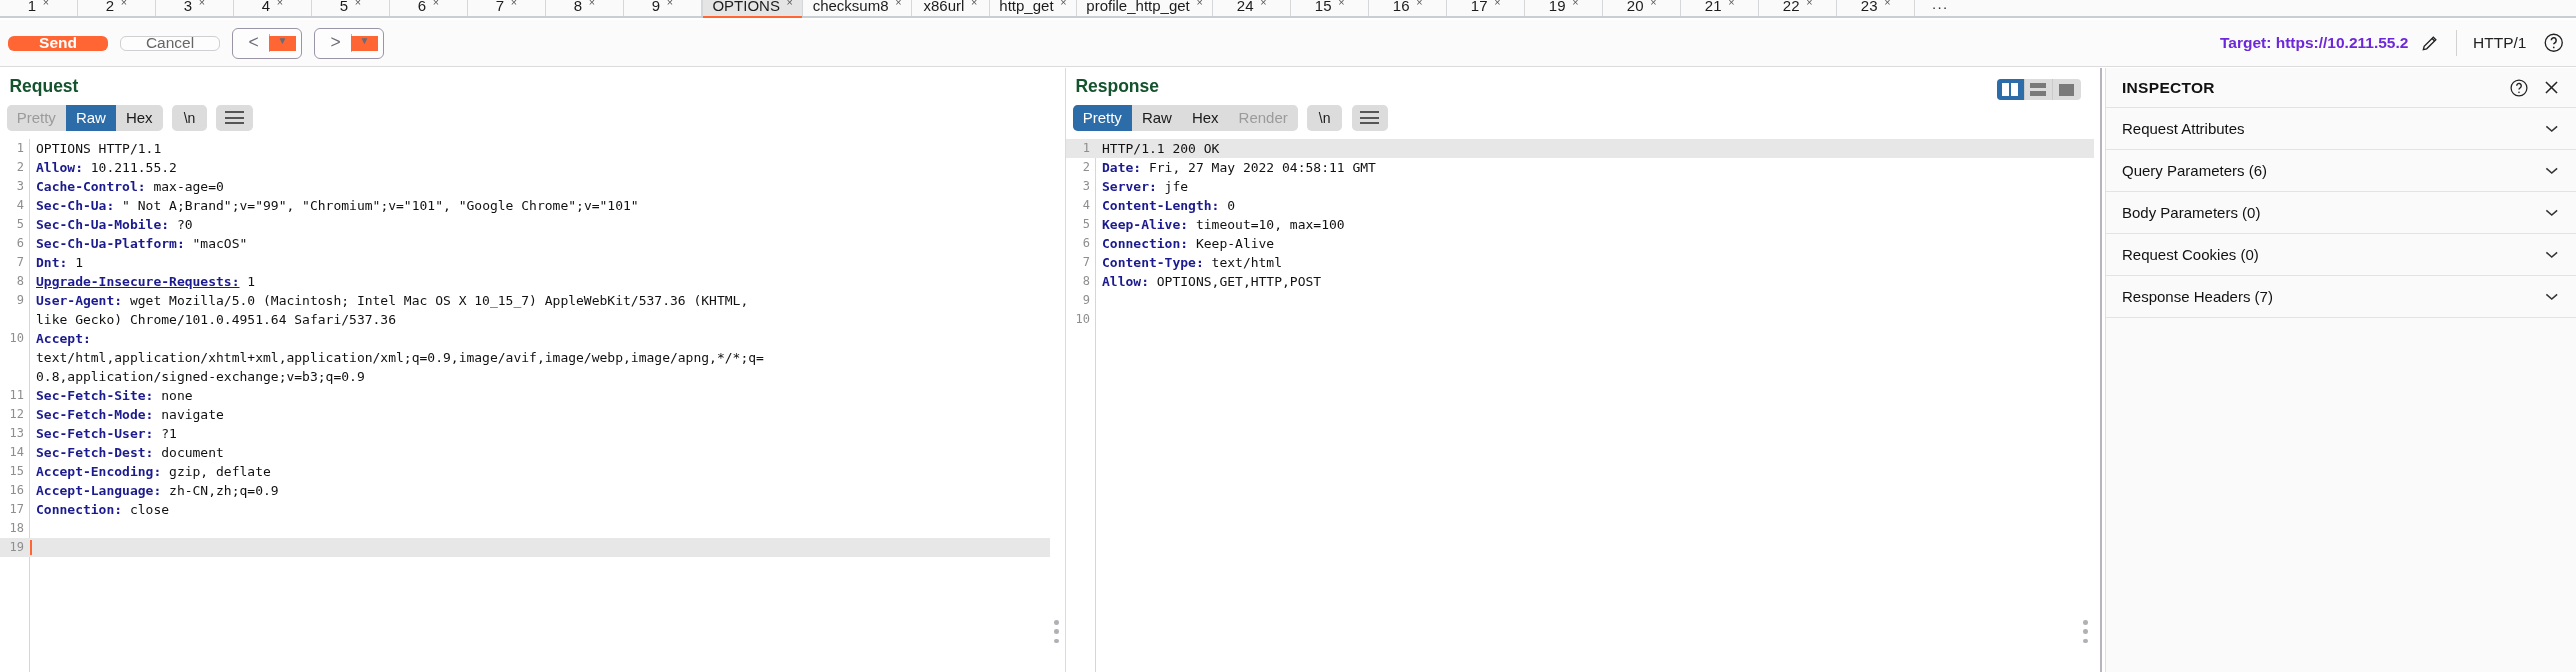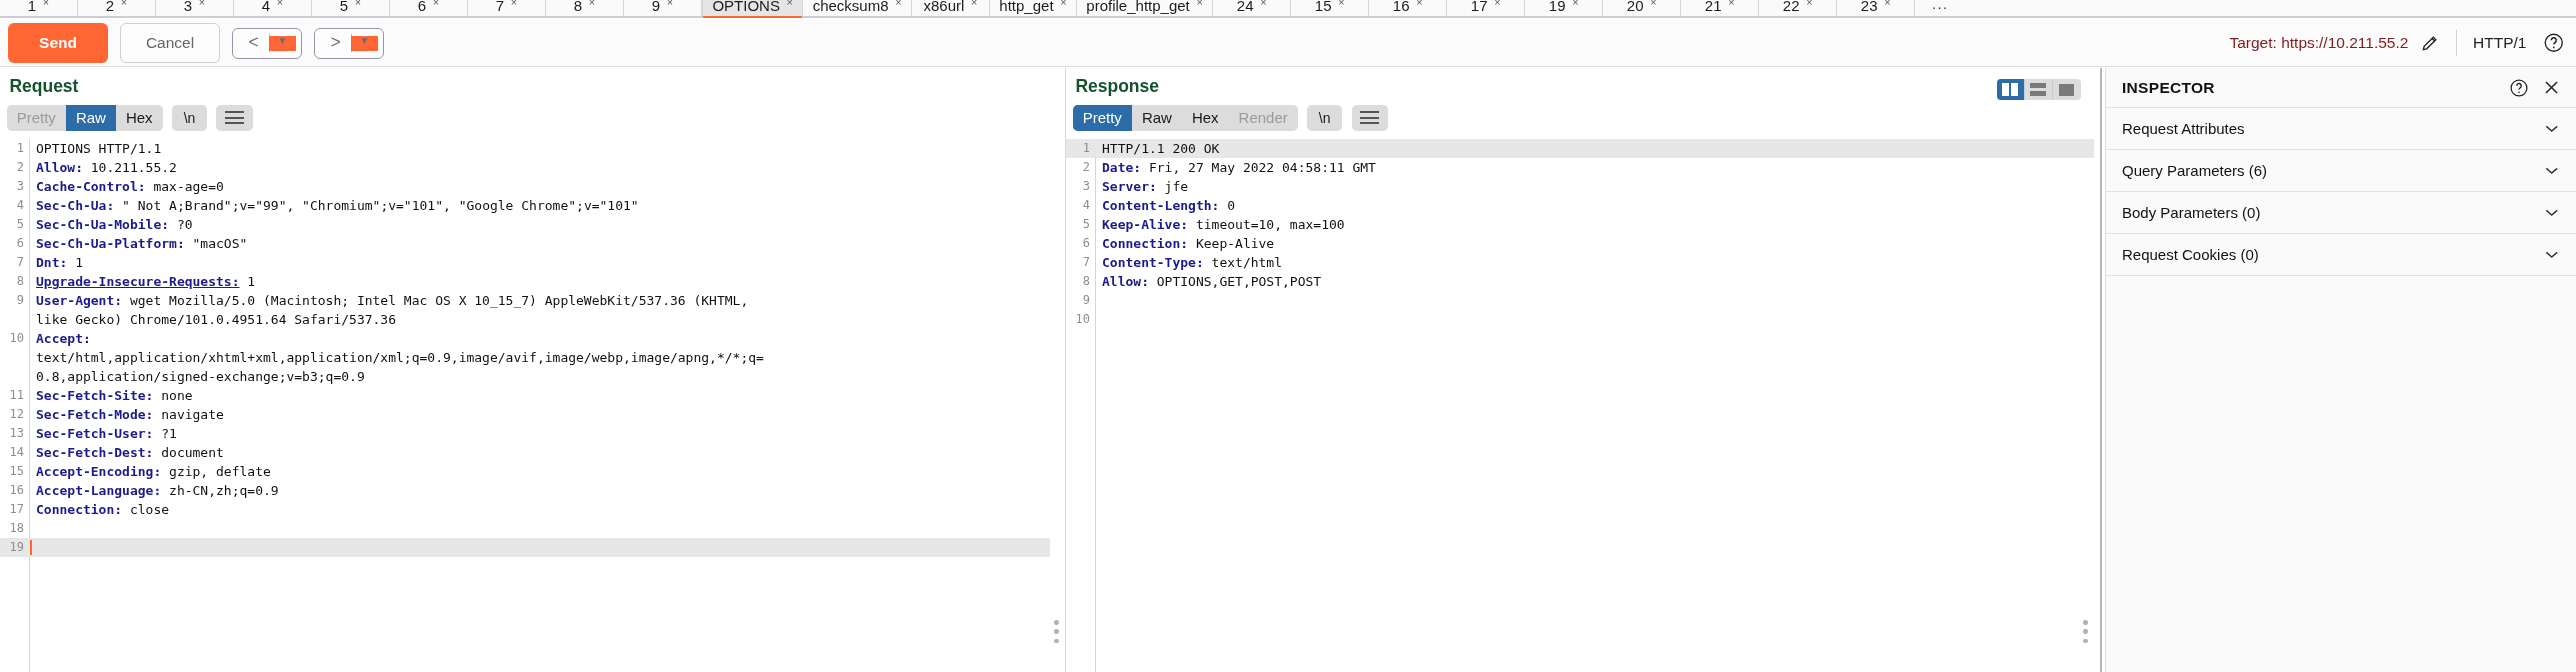--- a/index.html
+++ b/index.html
@@ -59,7 +59,7 @@
   }
   .tb-left { display: flex; align-items: center; gap: 12px; padding-left: 8px; }
   .btn {
-    height: 40px; border-radius: 6px; font-size: 15.5px;
+    height: 15px; border-radius: 6px; font-size: 15.5px;
     display: flex; align-items: center; justify-content: center;
     cursor: pointer; user-select: none;
   }

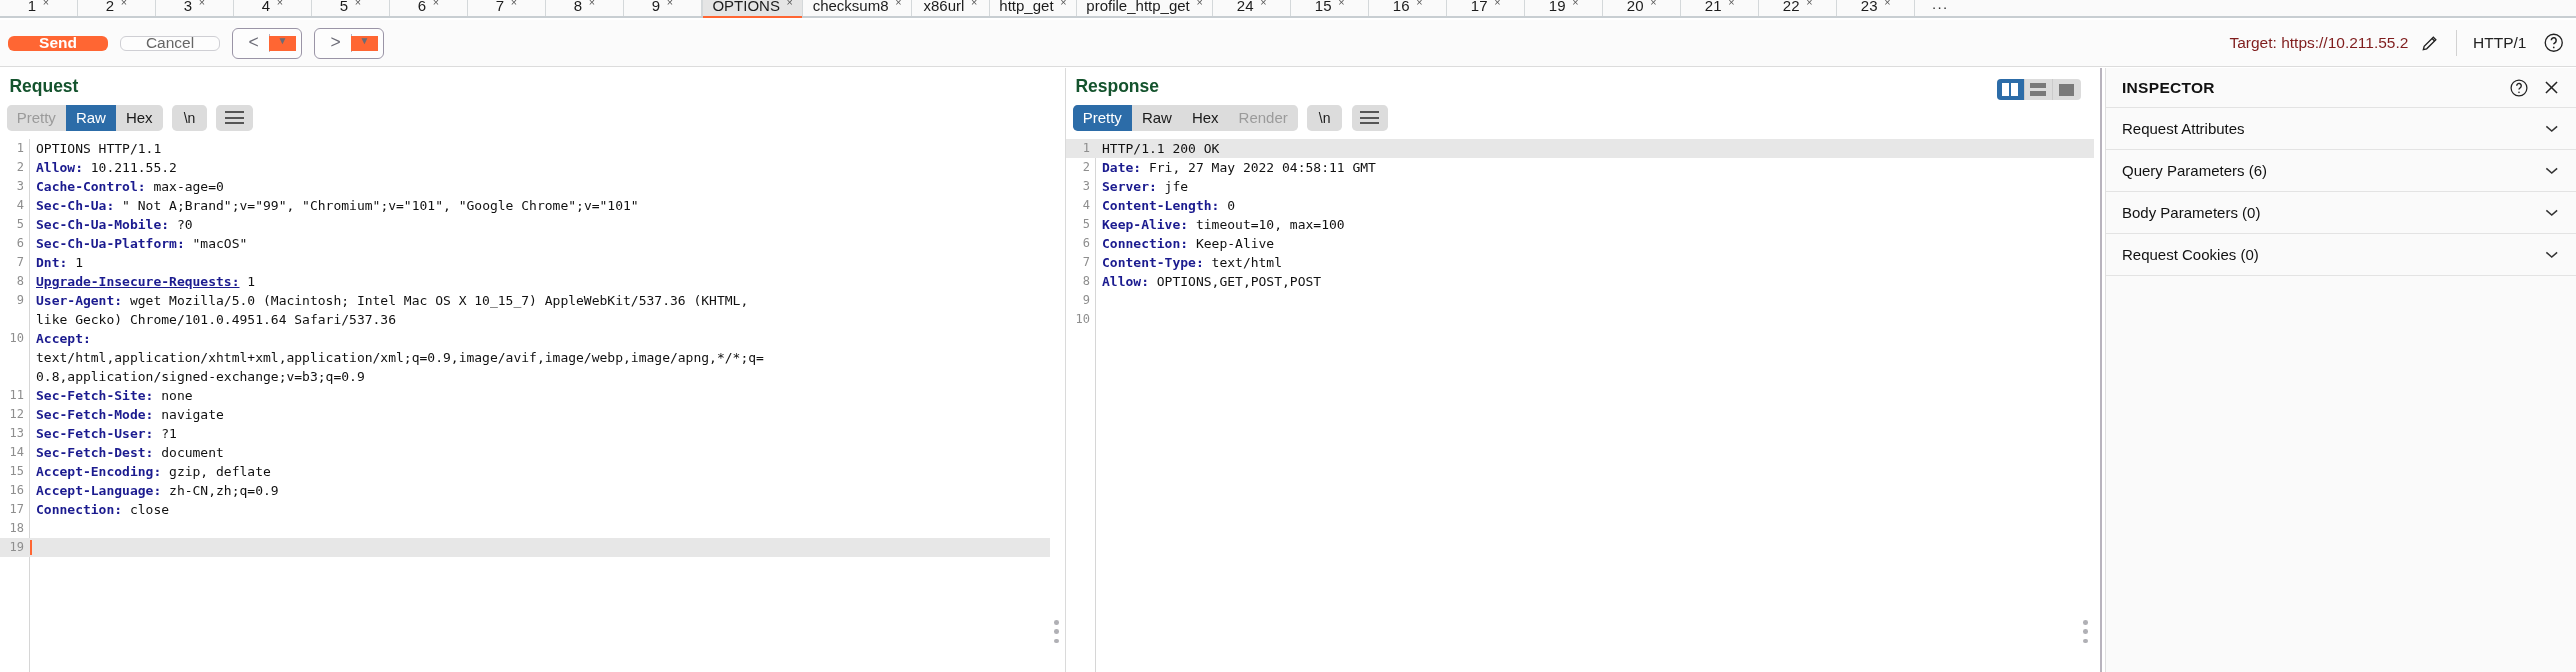--- a/index.html
+++ b/index.html
@@ -85,7 +85,7 @@
     gap: 0; padding-right: 12px; height: 100%;
   }
   #target-label {
-    font-size: 15.5px; font-weight: normal; color: #7f1d1d; white-space: nowrap;
+    font-size: 15.5px; font-weight: bold; color: #6d28d9; white-space: nowrap;
   }
   #edit-target-icon { margin-left: 12px; cursor: pointer; display: flex; align-items: center; }
   .tb-div { width: 0.7px; height: 25.6px; background: #d2d2d2; margin: 0 16px; }

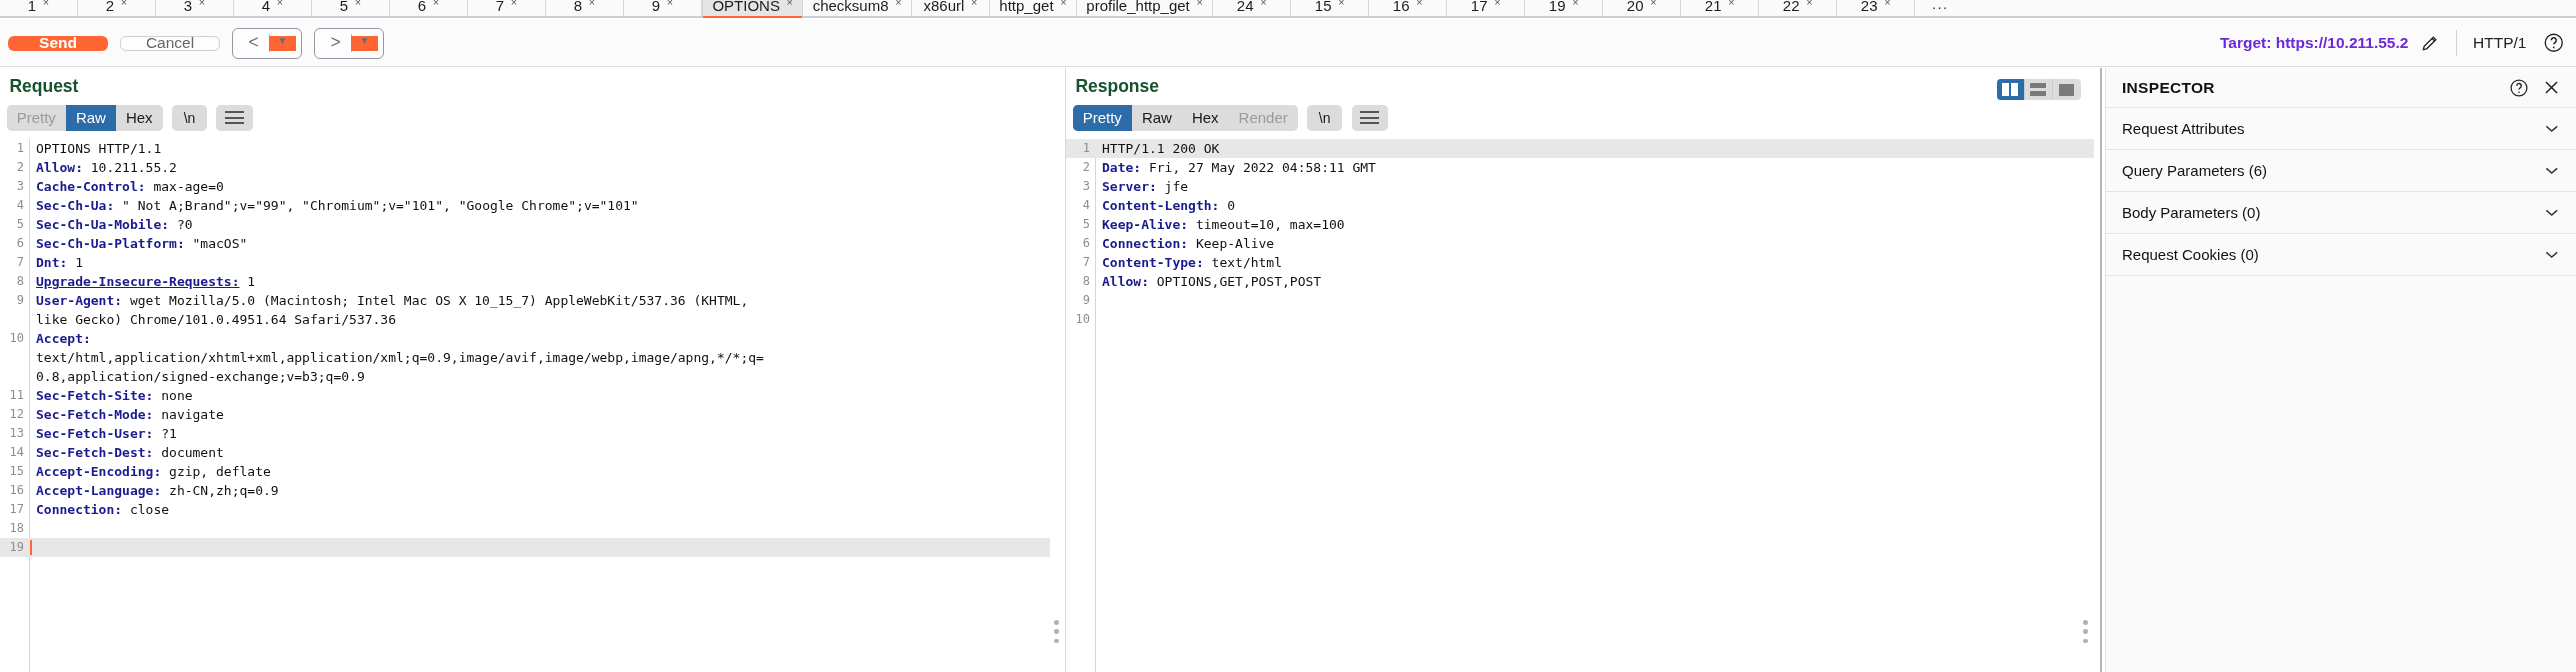--- a/index.html
+++ b/index.html
@@ -435,7 +435,7 @@
           <div class="row"><span class="ln">5</span><span class="code"><span class="hdr">Keep-Alive:</span><span class="val"> timeout=10, max=100</span></span></div>
           <div class="row"><span class="ln">6</span><span class="code"><span class="hdr">Connection:</span><span class="val"> Keep-Alive</span></span></div>
           <div class="row"><span class="ln">7</span><span class="code"><span class="hdr">Content-Type:</span><span class="val"> text/html</span></span></div>
-          <div class="row"><span class="ln">8</span><span class="code"><span class="hdr">Allow:</span><span class="val"> OPTIONS,GET,POST,POST</span></span></div>
+          <div class="row"><span class="ln">8</span><span class="code"><span class="hdr">Allow:</span><span class="val"> OPTIONS,GET,HTTP,POST</span></span></div>
           <div class="row"><span class="ln">9</span><span class="code"><span class="val"></span></span></div>
           <div class="row"><span class="ln">10</span><span class="code"><span class="val"></span></span></div>
         </div>

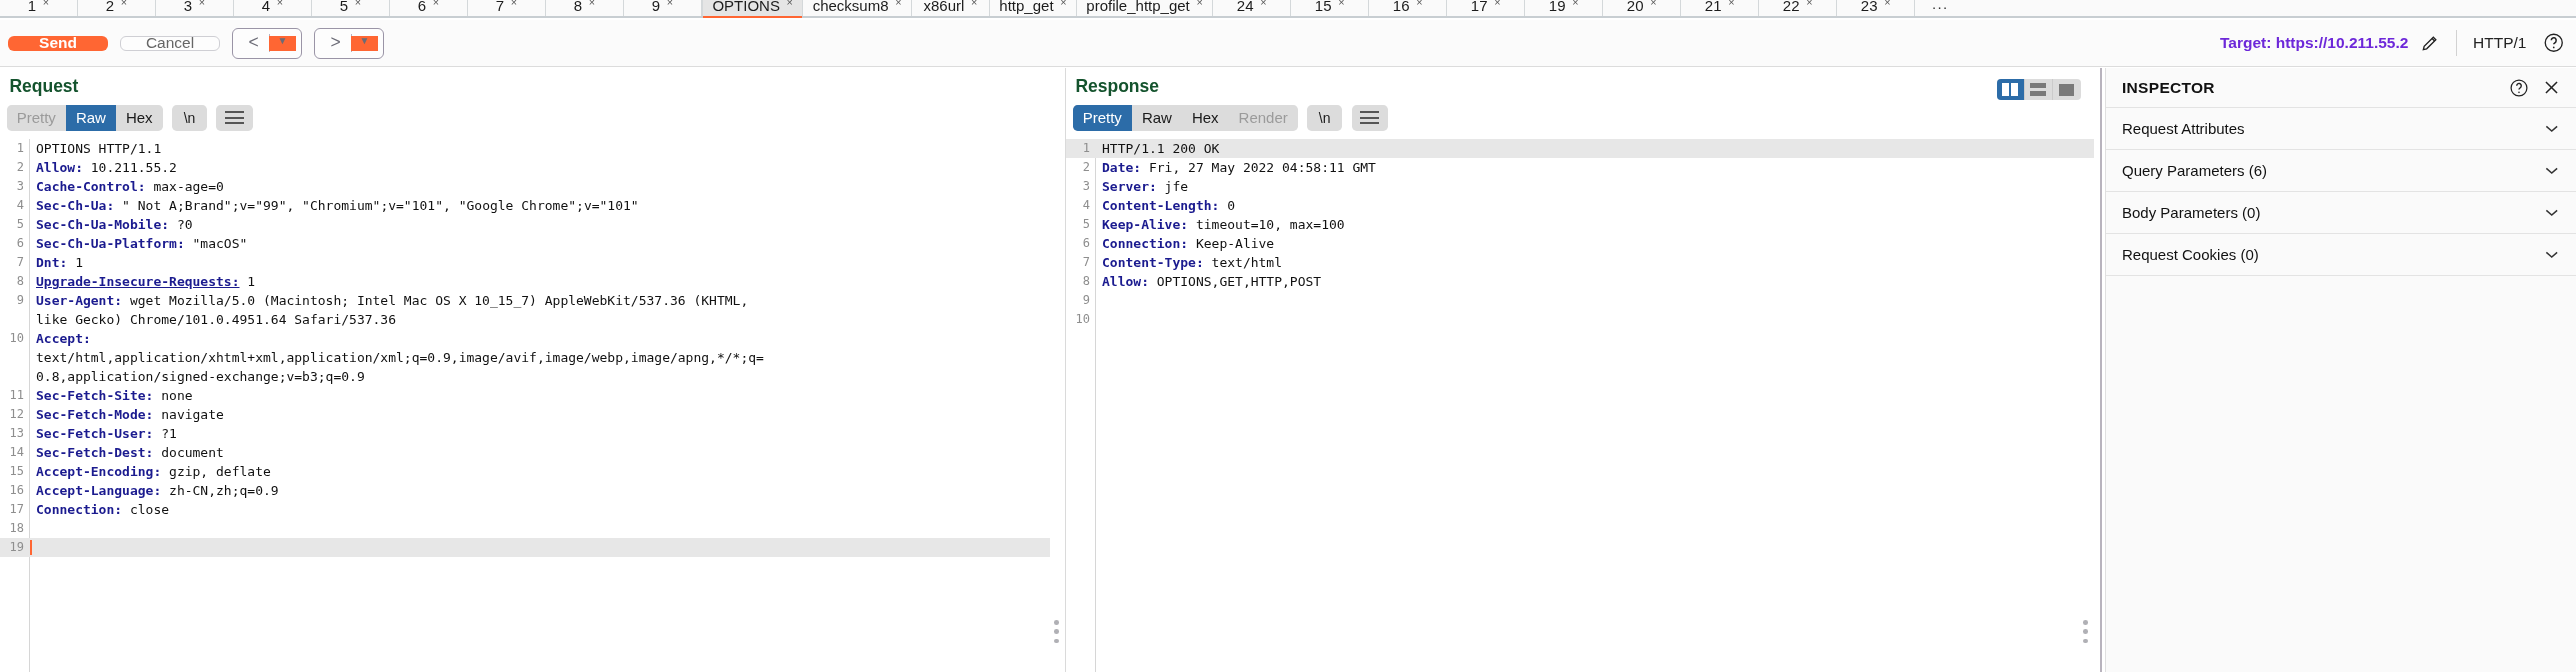--- a/index.html
+++ b/index.html
@@ -500,6 +500,14 @@
             </svg>
           </span>
         </div>
+        <div class="insp-row">
+          <span class="rlabel">Response Headers (7)</span>
+          <span class="chev">
+            <svg width="17.5" height="10.8" viewBox="0 0 26 16" fill="none" stroke="#333" stroke-width="2.2">
+              <path d="M5 5l8 7 8-7"></path>
+            </svg>
+          </span>
+        </div>
       </div>
   </div>
 

